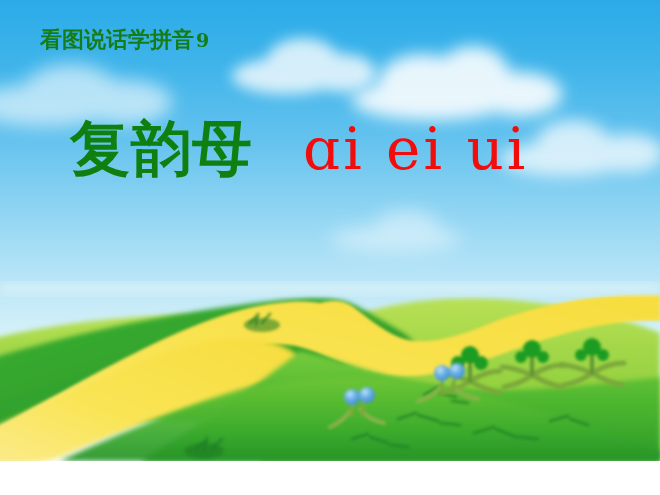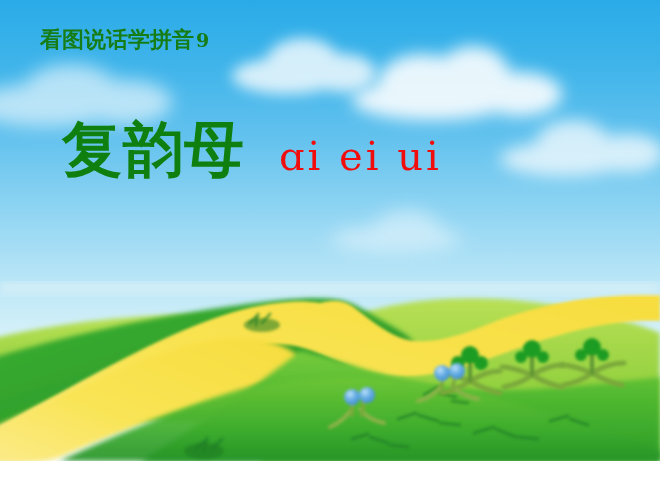--- a/index.html
+++ b/index.html
@@ -125,12 +125,13 @@
     white-space: nowrap;
   }
   #title-hanzi {
-    font-family: Liberation Sans, sans-serif;
+    font-family: Liberation Mono, monospace;
     font-weight: bold;
     font-size: 60px;
     line-height: 1;
     color: #0f800f;
     letter-spacing: 1px;
+    margin-left: 8px;
   }
   #title-pinyin {
     font-family: "DejaVu Serif", "Liberation Serif", serif;

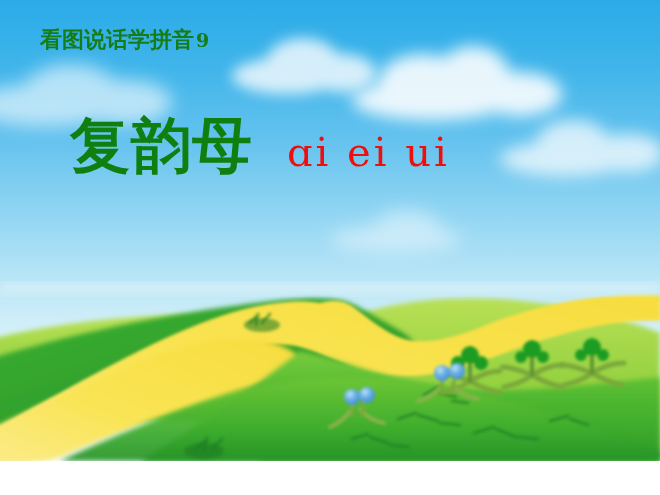--- a/index.html
+++ b/index.html
@@ -135,11 +135,11 @@
   }
   #title-pinyin {
     font-family: "DejaVu Serif", "Liberation Serif", serif;
-    font-size: 40px;
+    font-size: 58px;
     line-height: 1;
     color: #f20d0d;
     letter-spacing: 3px;
-    margin-left: 34px;
+    margin-left: 50px;
   }
 </style>
 </head>

